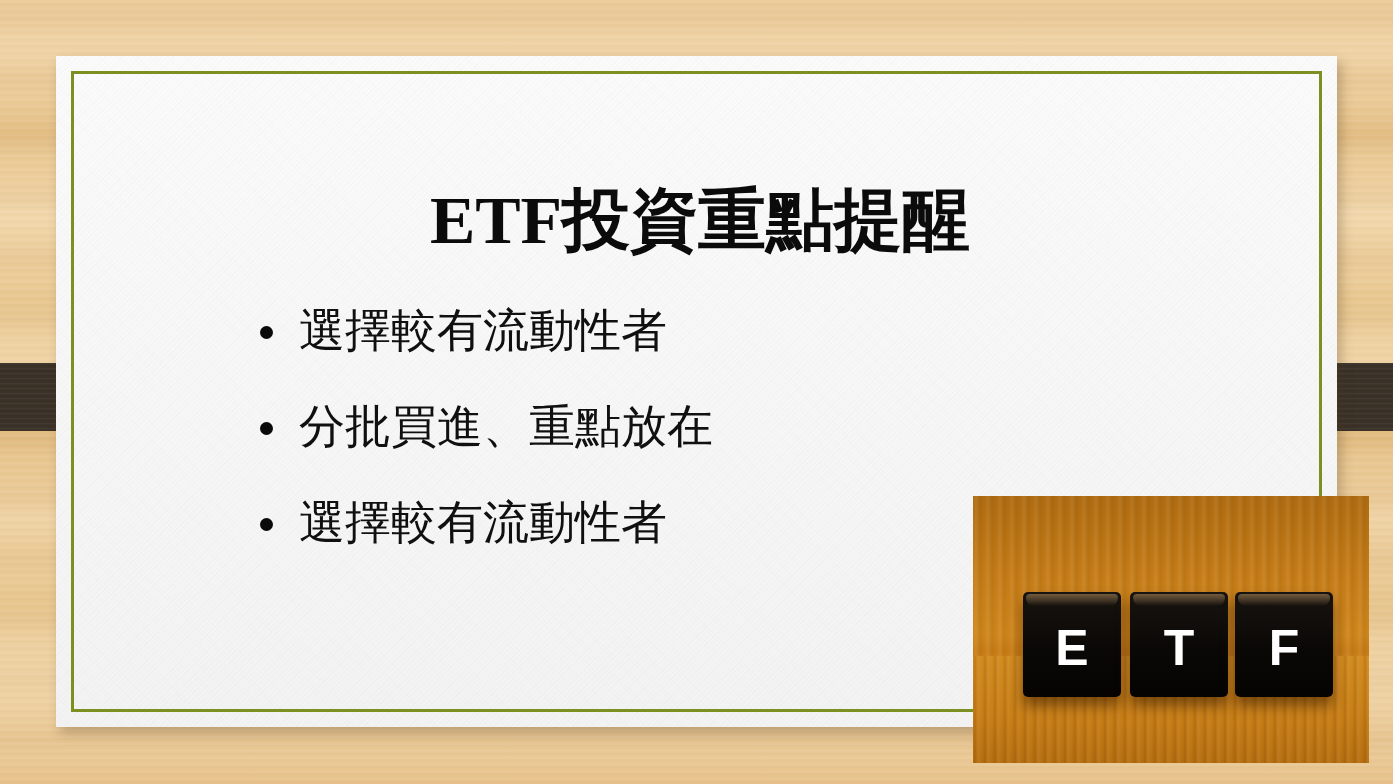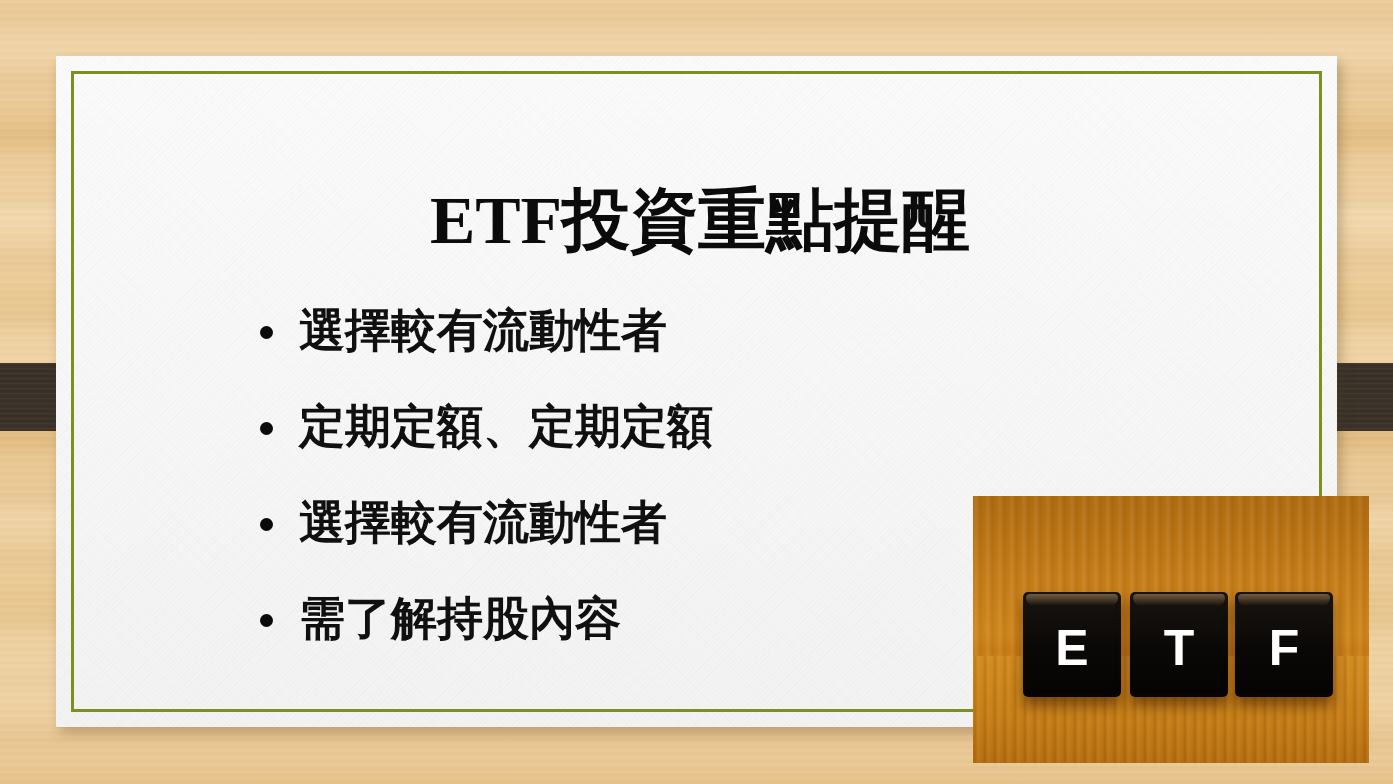--- a/index.html
+++ b/index.html
@@ -139,7 +139,7 @@
     height: 96px;
     padding-left: 47px;
     font-family: "Liberation Serif", "DejaVu Serif", serif;
-    font-weight: bold;
+    font-weight: normal;
     font-size: 46px;
     line-height: 70px;
     color: #101010;

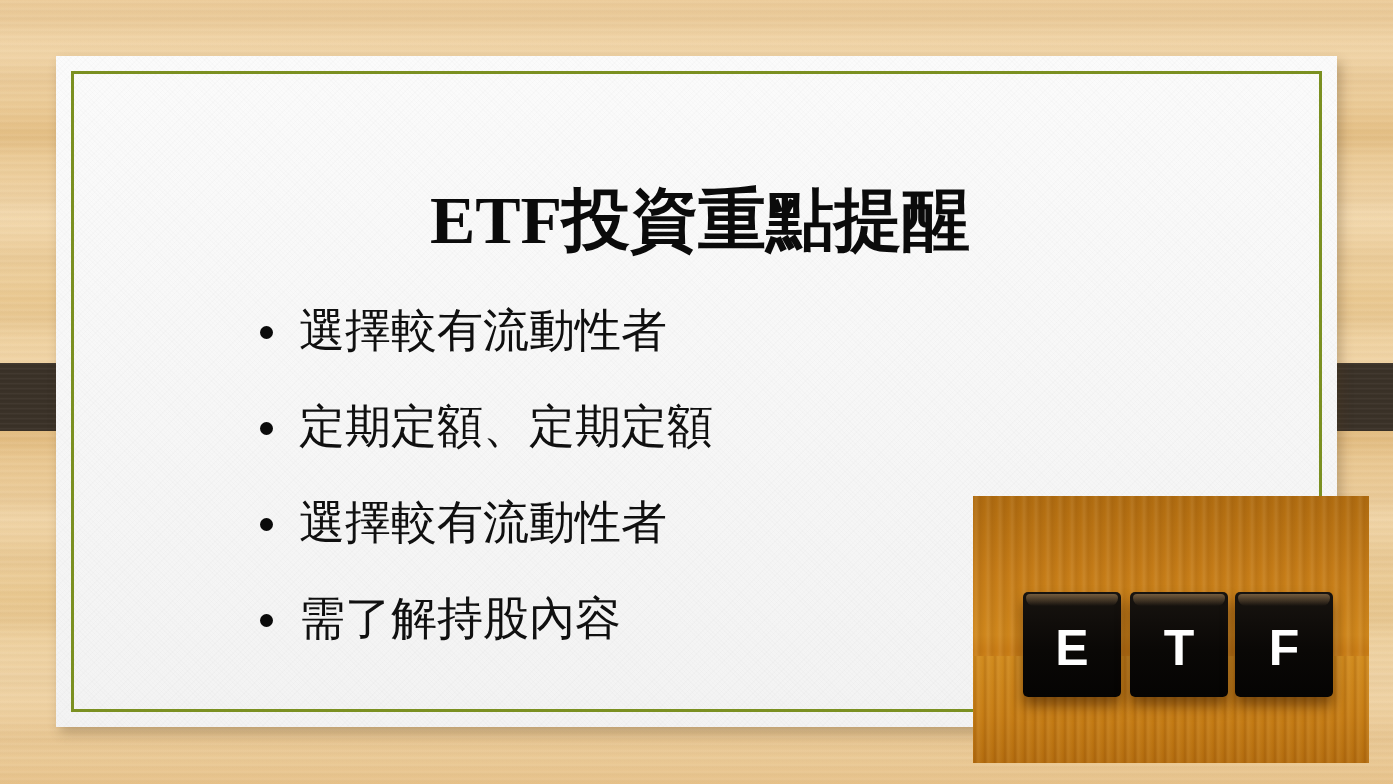--- a/index.html
+++ b/index.html
@@ -257,7 +257,7 @@
       </li>
       <li>
         <span class="dot"></span>
-        <span>定期定額、定期定額</span>
+        <span>分批買進、重點放在</span>
       </li>
       <li>
         <span class="dot"></span>

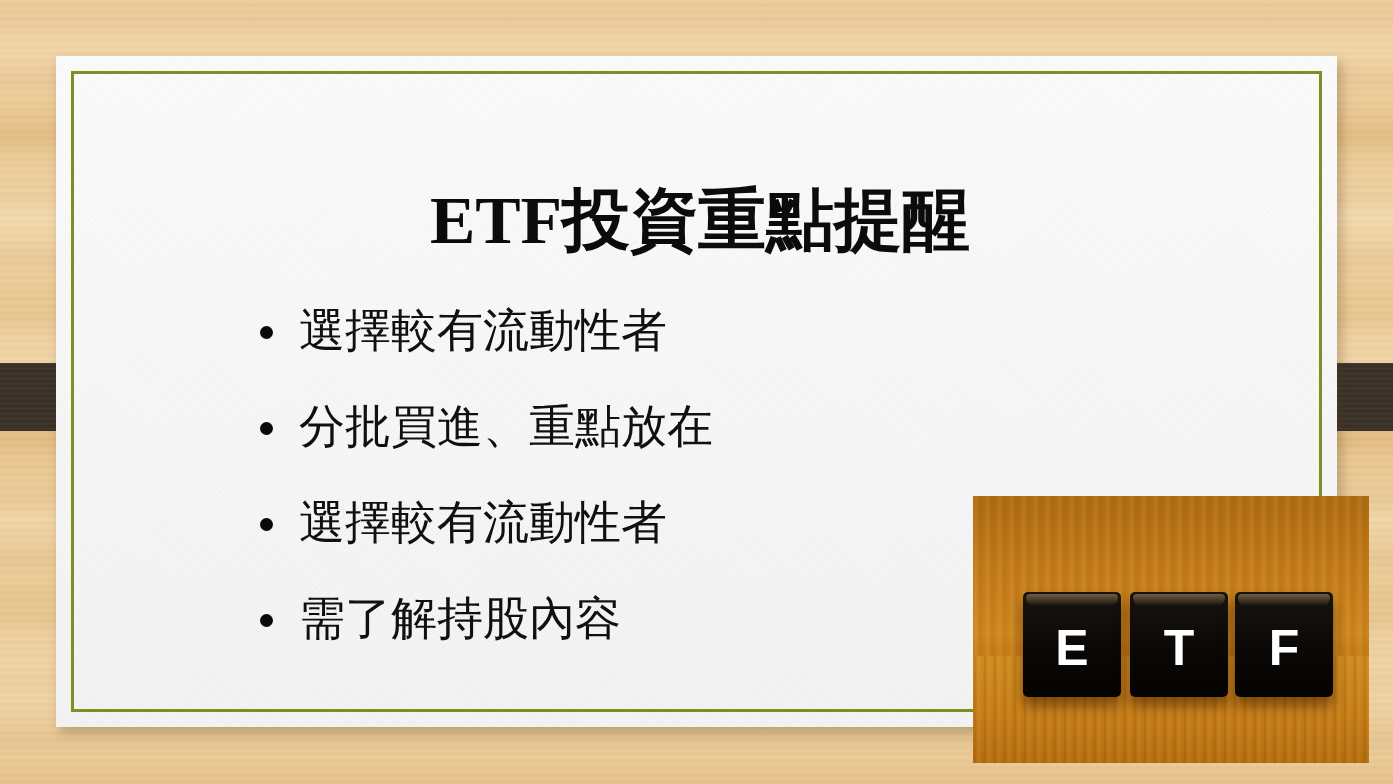--- a/index.html
+++ b/index.html
@@ -263,10 +263,6 @@
         <span class="dot"></span>
         <span>選擇較有流動性者</span>
       </li>
-      <li>
-        <span class="dot"></span>
-        <span>需了解持股內容</span>
-      </li>
     </ul>
 
     <div id="photo">

